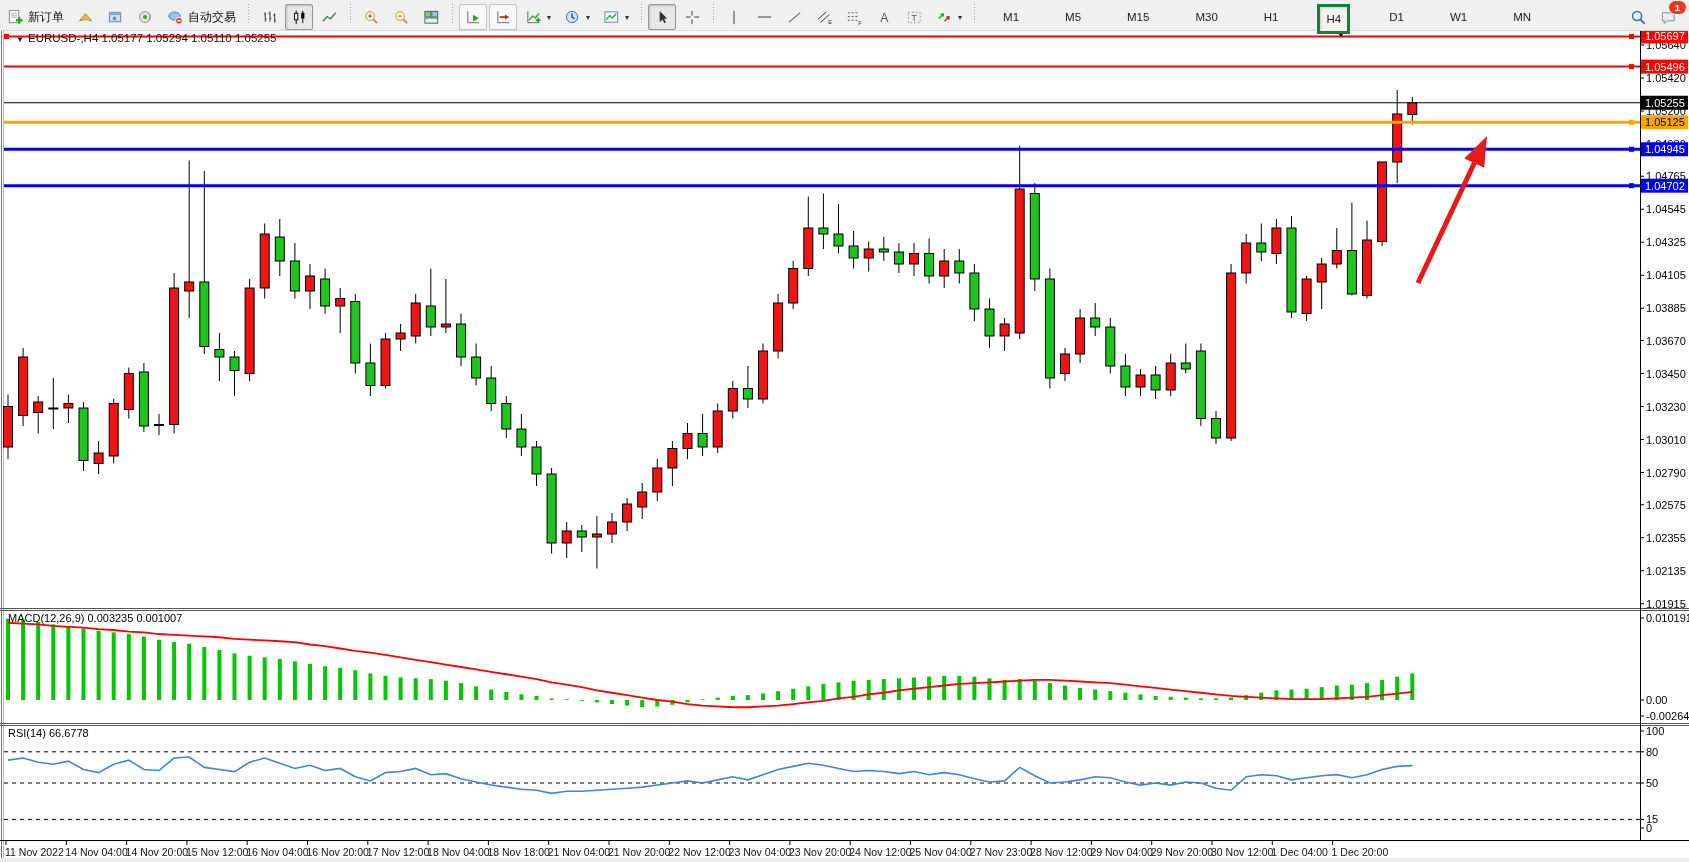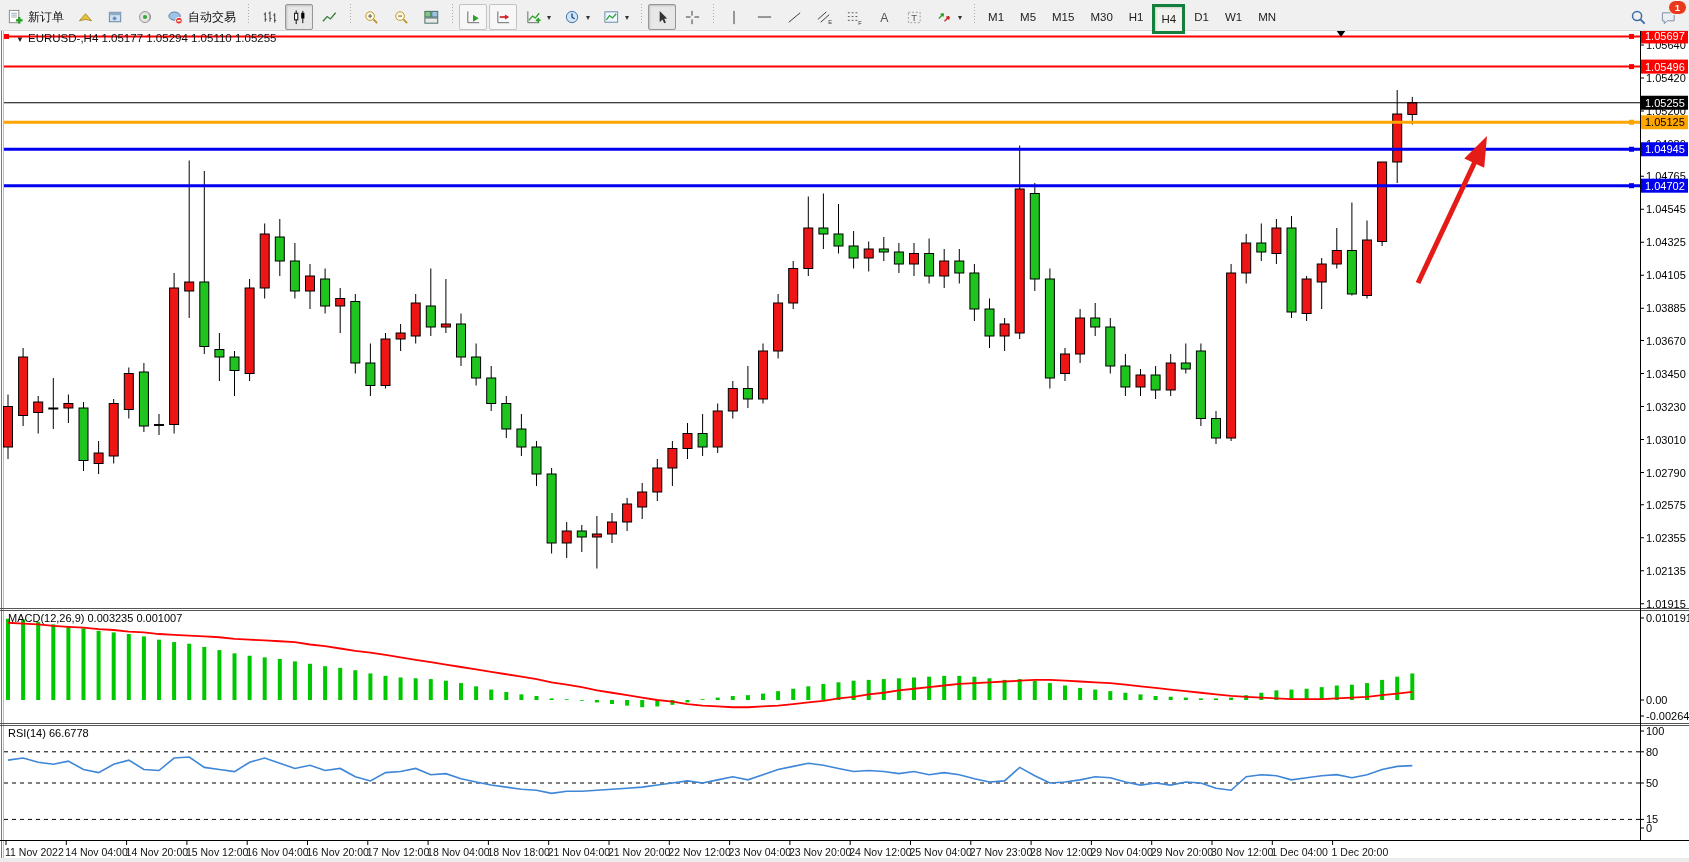--- a/index.html
+++ b/index.html
@@ -19,7 +19,7 @@
     background-image:repeating-linear-gradient(#aaa 0 1px,transparent 1px 3px);
     background-size:1px 100%;background-repeat:no-repeat;background-position:center;}
   .drop{font-size:8px;color:#333;margin-left:1px;}
-  .tf{padding:2px 6px;margin:0 1px;border:1px solid transparent;height:20px;
+  .tf{padding:2px 6px;margin:0 16px;border:1px solid transparent;height:20px;
     display:inline-flex;align-items:center;font-size:11.5px;color:#222;}
   .tf.active{border:3px solid #15803d;background:#f2f2ee;
     box-shadow:inset 1px 1px 2px rgba(0,0,0,.15);}

